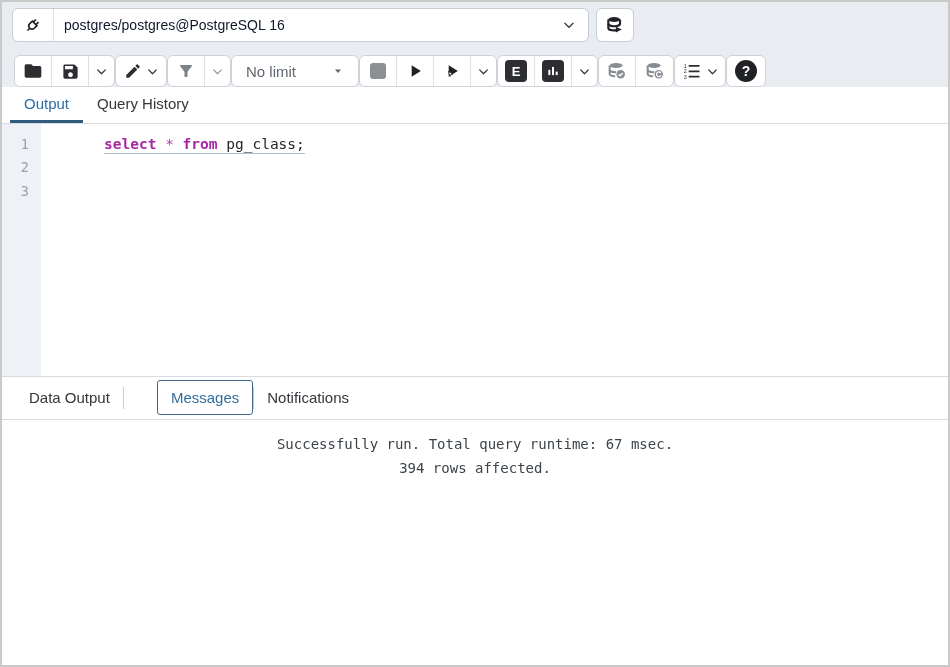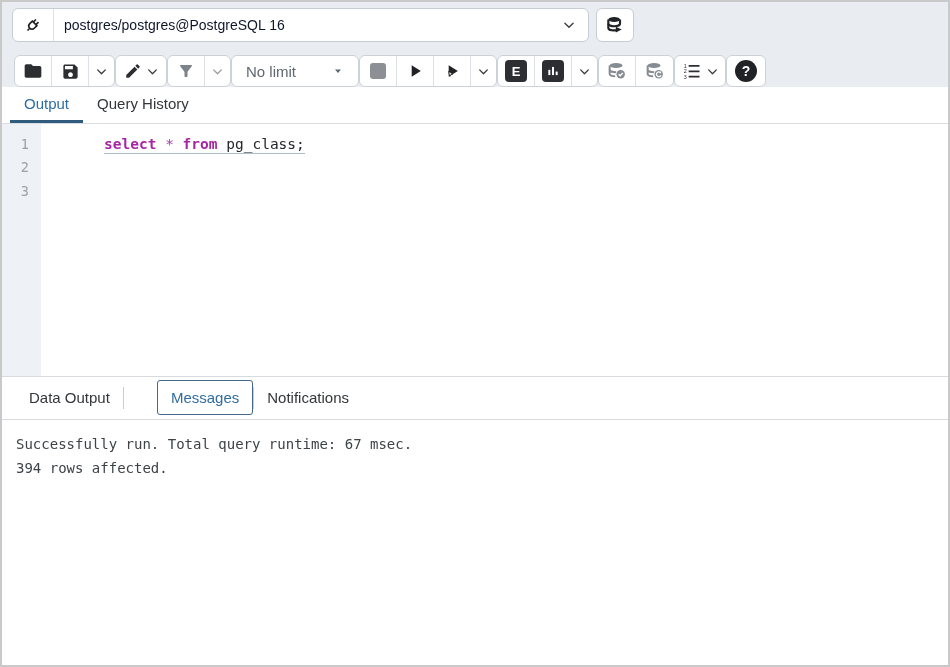--- a/index.html
+++ b/index.html
@@ -165,7 +165,7 @@
     flex: 1 1 auto; background: #ffffff;
     padding: 12px 14px;
     font-family: "DejaVu Sans Mono", monospace;
-    font-size: 14px; color: #3c4349;
+    font-size: 14px; color: #3c4349; text-align: center;
   }
   .msg-line { line-height: 24px; white-space: pre; }
 

